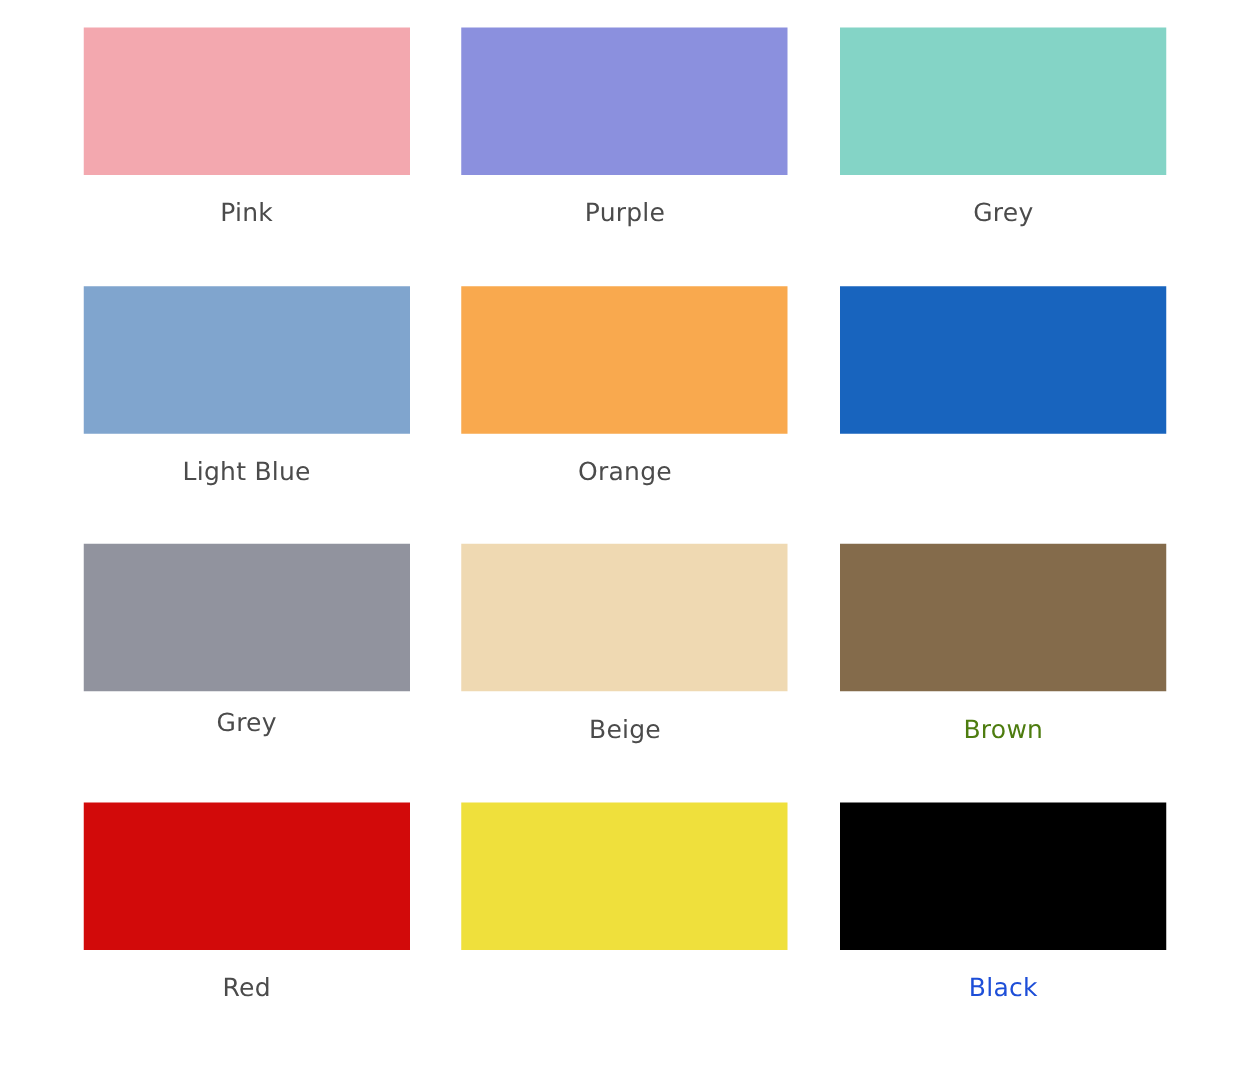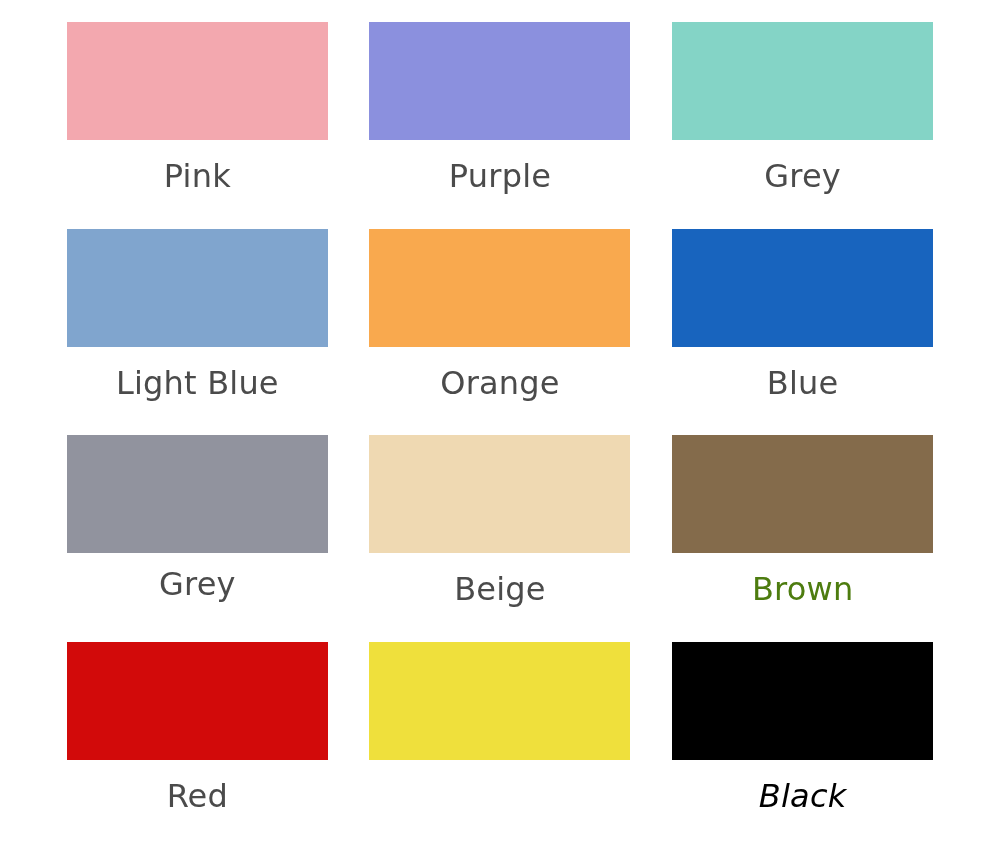--- a/index.html
+++ b/index.html
@@ -55,7 +55,7 @@
     width: 100%;
     text-align: center;
     font-family: "DejaVu Sans", sans-serif;
-    font-size: 32px;
+    font-size: 20px;
     font-weight: 400;
     line-height: 1;
     color: #4b4b4b;

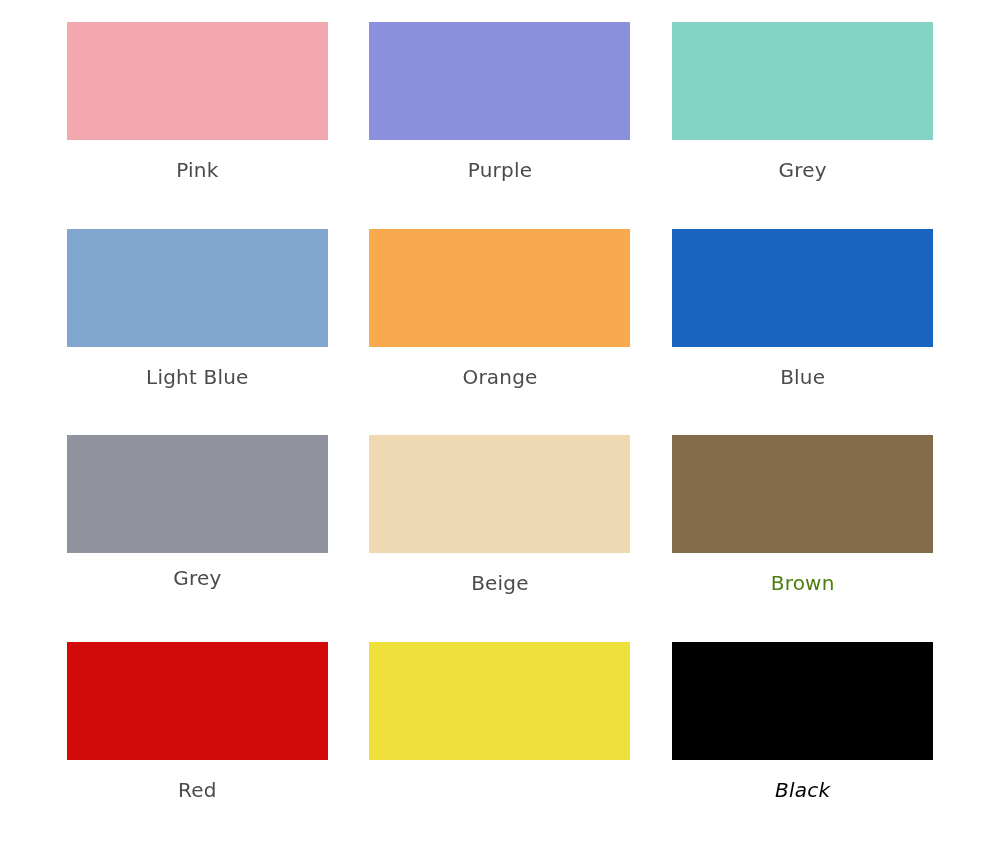--- a/index.html
+++ b/index.html
@@ -97,7 +97,6 @@
 
     <div class="swatch-cell">
       <div class="swatch-chip" style="background-color: rgb(24, 100, 190);"></div>
-      <span class="swatch-label" style="color: rgb(75, 75, 75);">Blue</span>
     </div>
 
     <div class="swatch-cell">

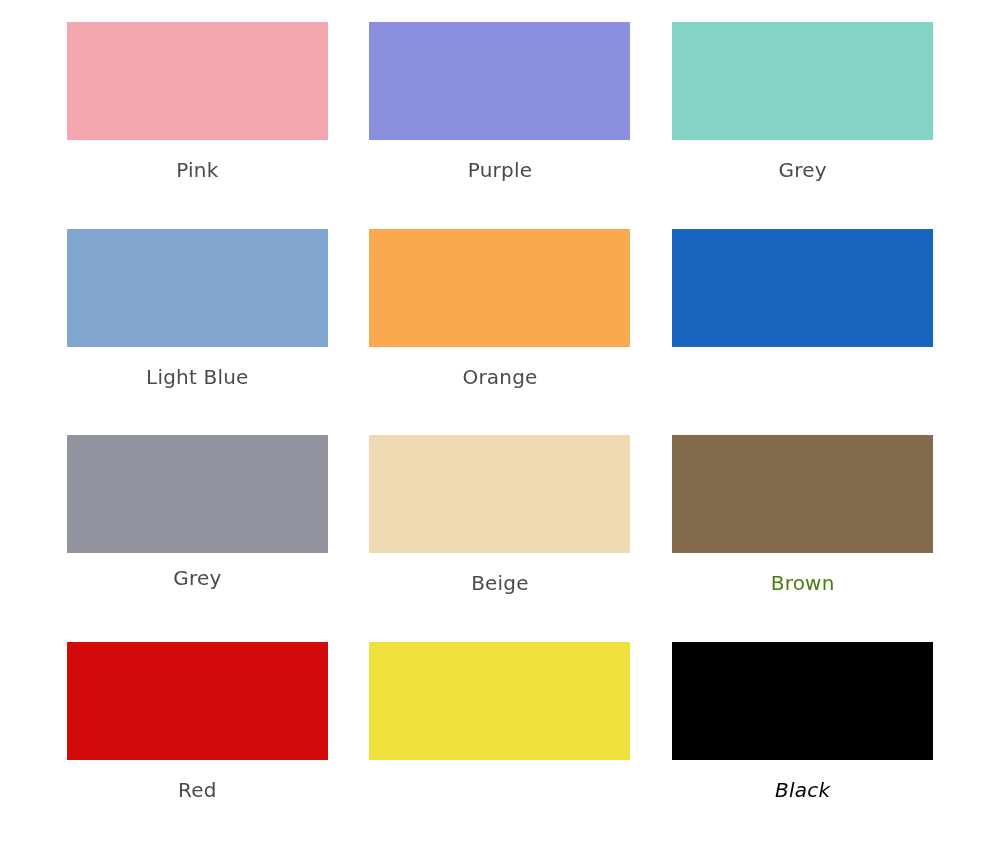--- a/index.html
+++ b/index.html
@@ -125,7 +125,7 @@
 
     <div class="swatch-cell">
       <div class="swatch-chip" style="background-color: rgb(0, 0, 0);"></div>
-      <span class="swatch-label" style="color: #000000; font-style: italic;">Black</span>
+      <span class="swatch-label" style="color: #1d4ed8;">Black</span>
     </div>
 
   </div>

